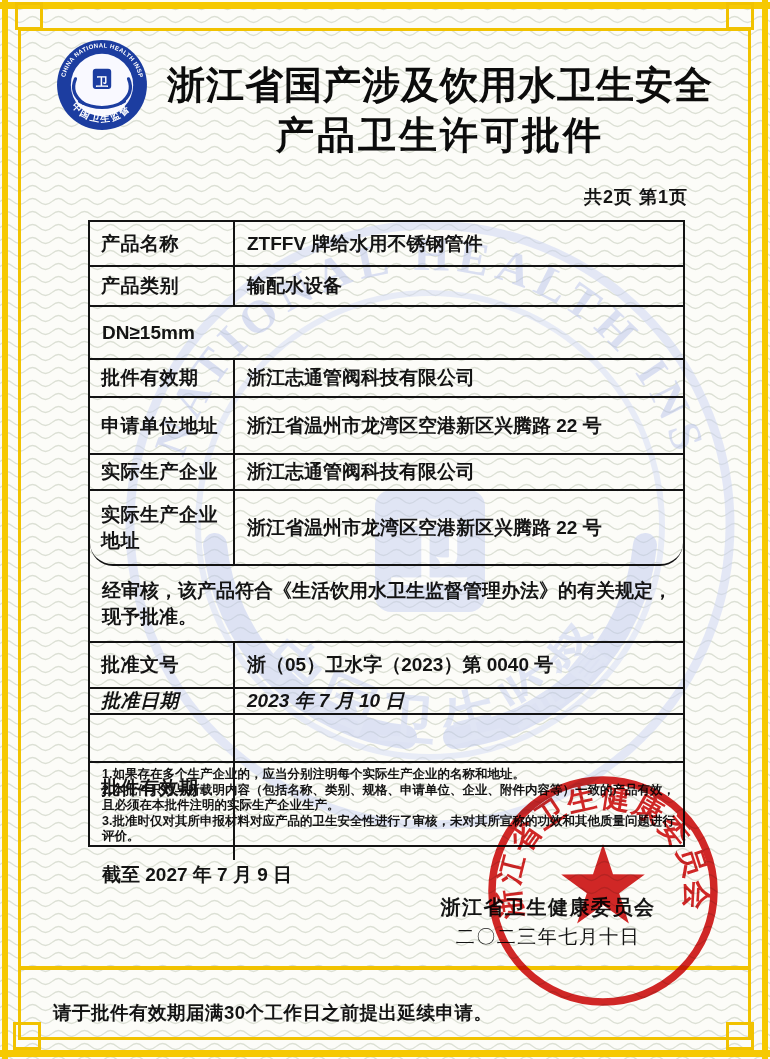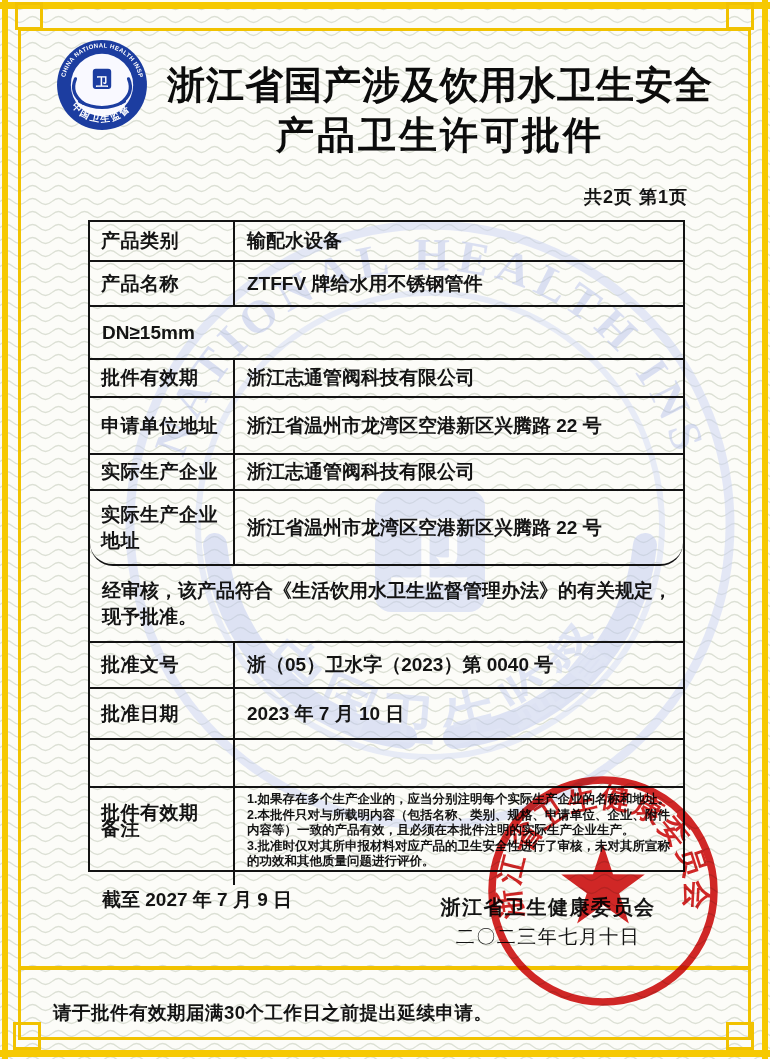--- a/index.html
+++ b/index.html
@@ -148,13 +148,13 @@
   <div class="pageinfo">共2页 第1页</div>
 
   <div class="doc-table">
+    <div class="trow r1">
+      <div class="tlabel">产品名称</div>
+      <div class="tvalue">ZTFFV 牌给水用不锈钢管件</div>
+    </div>
     <div class="trow r2">
       <div class="tlabel">产品类别</div>
       <div class="tvalue">输配水设备</div>
-    </div>
-    <div class="trow r1">
-      <div class="tlabel">产品名称</div>
-      <div class="tvalue">ZTFFV 牌给水用不锈钢管件</div>
     </div>
     <div class="trow r3">
       <div class="tvalue">DN≥15mm</div>

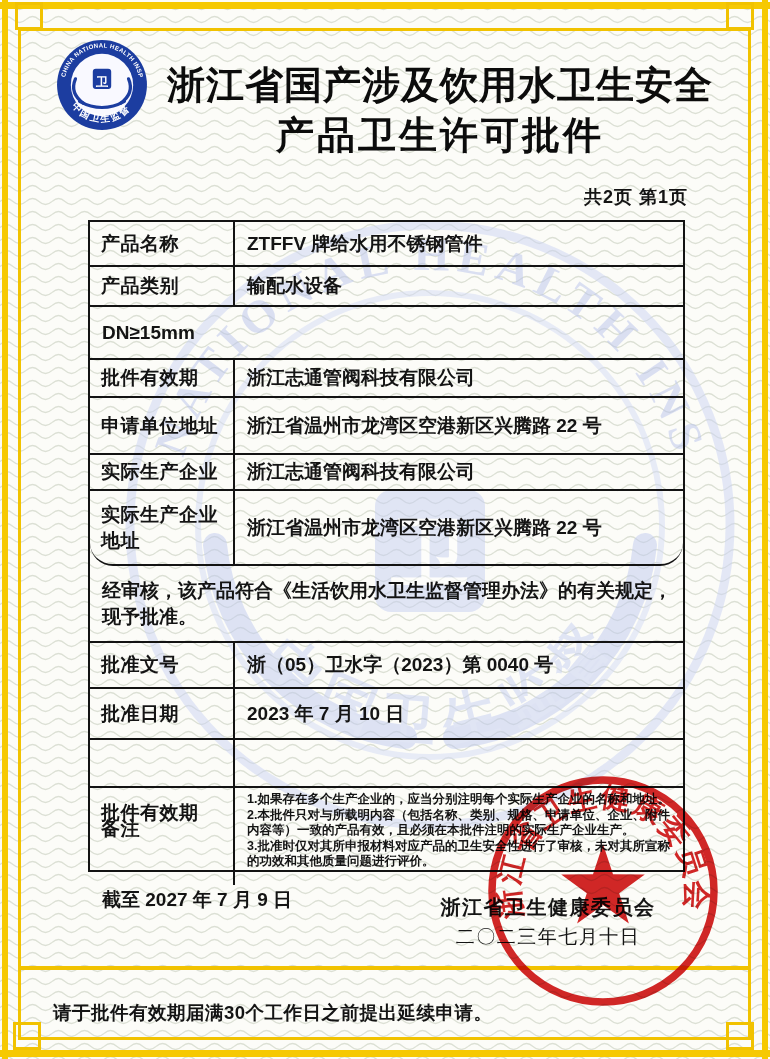--- a/index.html
+++ b/index.html
@@ -57,7 +57,7 @@
   }
   .r1{height:45px;}.r2{height:40px;}.r3{height:53px;}.r4{height:38px;}
   .r5{height:57px;}.r6{height:36px;}.r7{height:75px;border-radius:23px;}.r8{height:77px;}
-  .r9{height:46px;}.r10{height:51px;}.r11{height:48px;flex-direction:column;}.r12{height:82px;}
+  .r9{height:46px;}.r10{height:26px;font-style:italic;}.r11{height:48px;flex-direction:column;}.r12{height:82px;}
   .remark .tvalue{
     font-size:12.5px;line-height:15.5px;align-items:flex-start;
     padding-top:4px;white-space:pre-line;letter-spacing:0;font-weight:700;

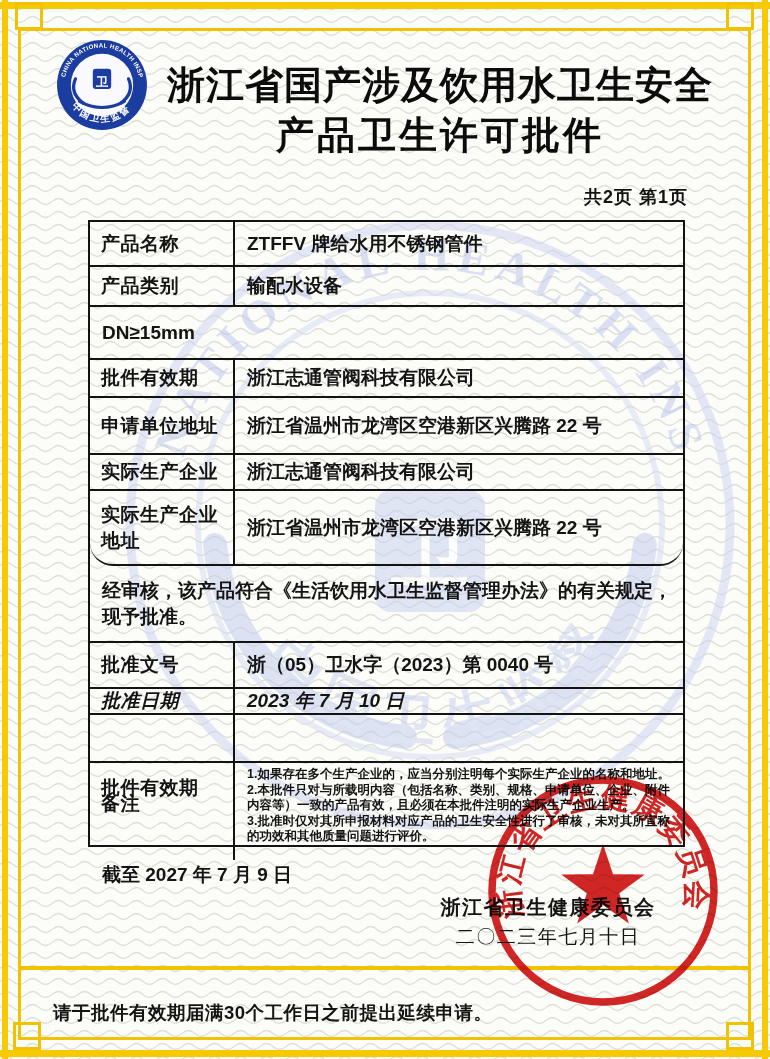--- a/index.html
+++ b/index.html
@@ -191,7 +191,6 @@
       <div class="tvalue">截至 2027 年 7 月 9 日</div>
     </div>
     <div class="trow r12 remark">
-      <div class="tlabel">备注</div>
       <div class="tvalue">1.如果存在多个生产企业的，应当分别注明每个实际生产企业的名称和地址。
 2.本批件只对与所载明内容（包括名称、类别、规格、申请单位、企业、附件内容等）一致的产品有效，且必须在本批件注明的实际生产企业生产。
 3.批准时仅对其所申报材料对应产品的卫生安全性进行了审核，未对其所宣称的功效和其他质量问题进行评价。</div>

